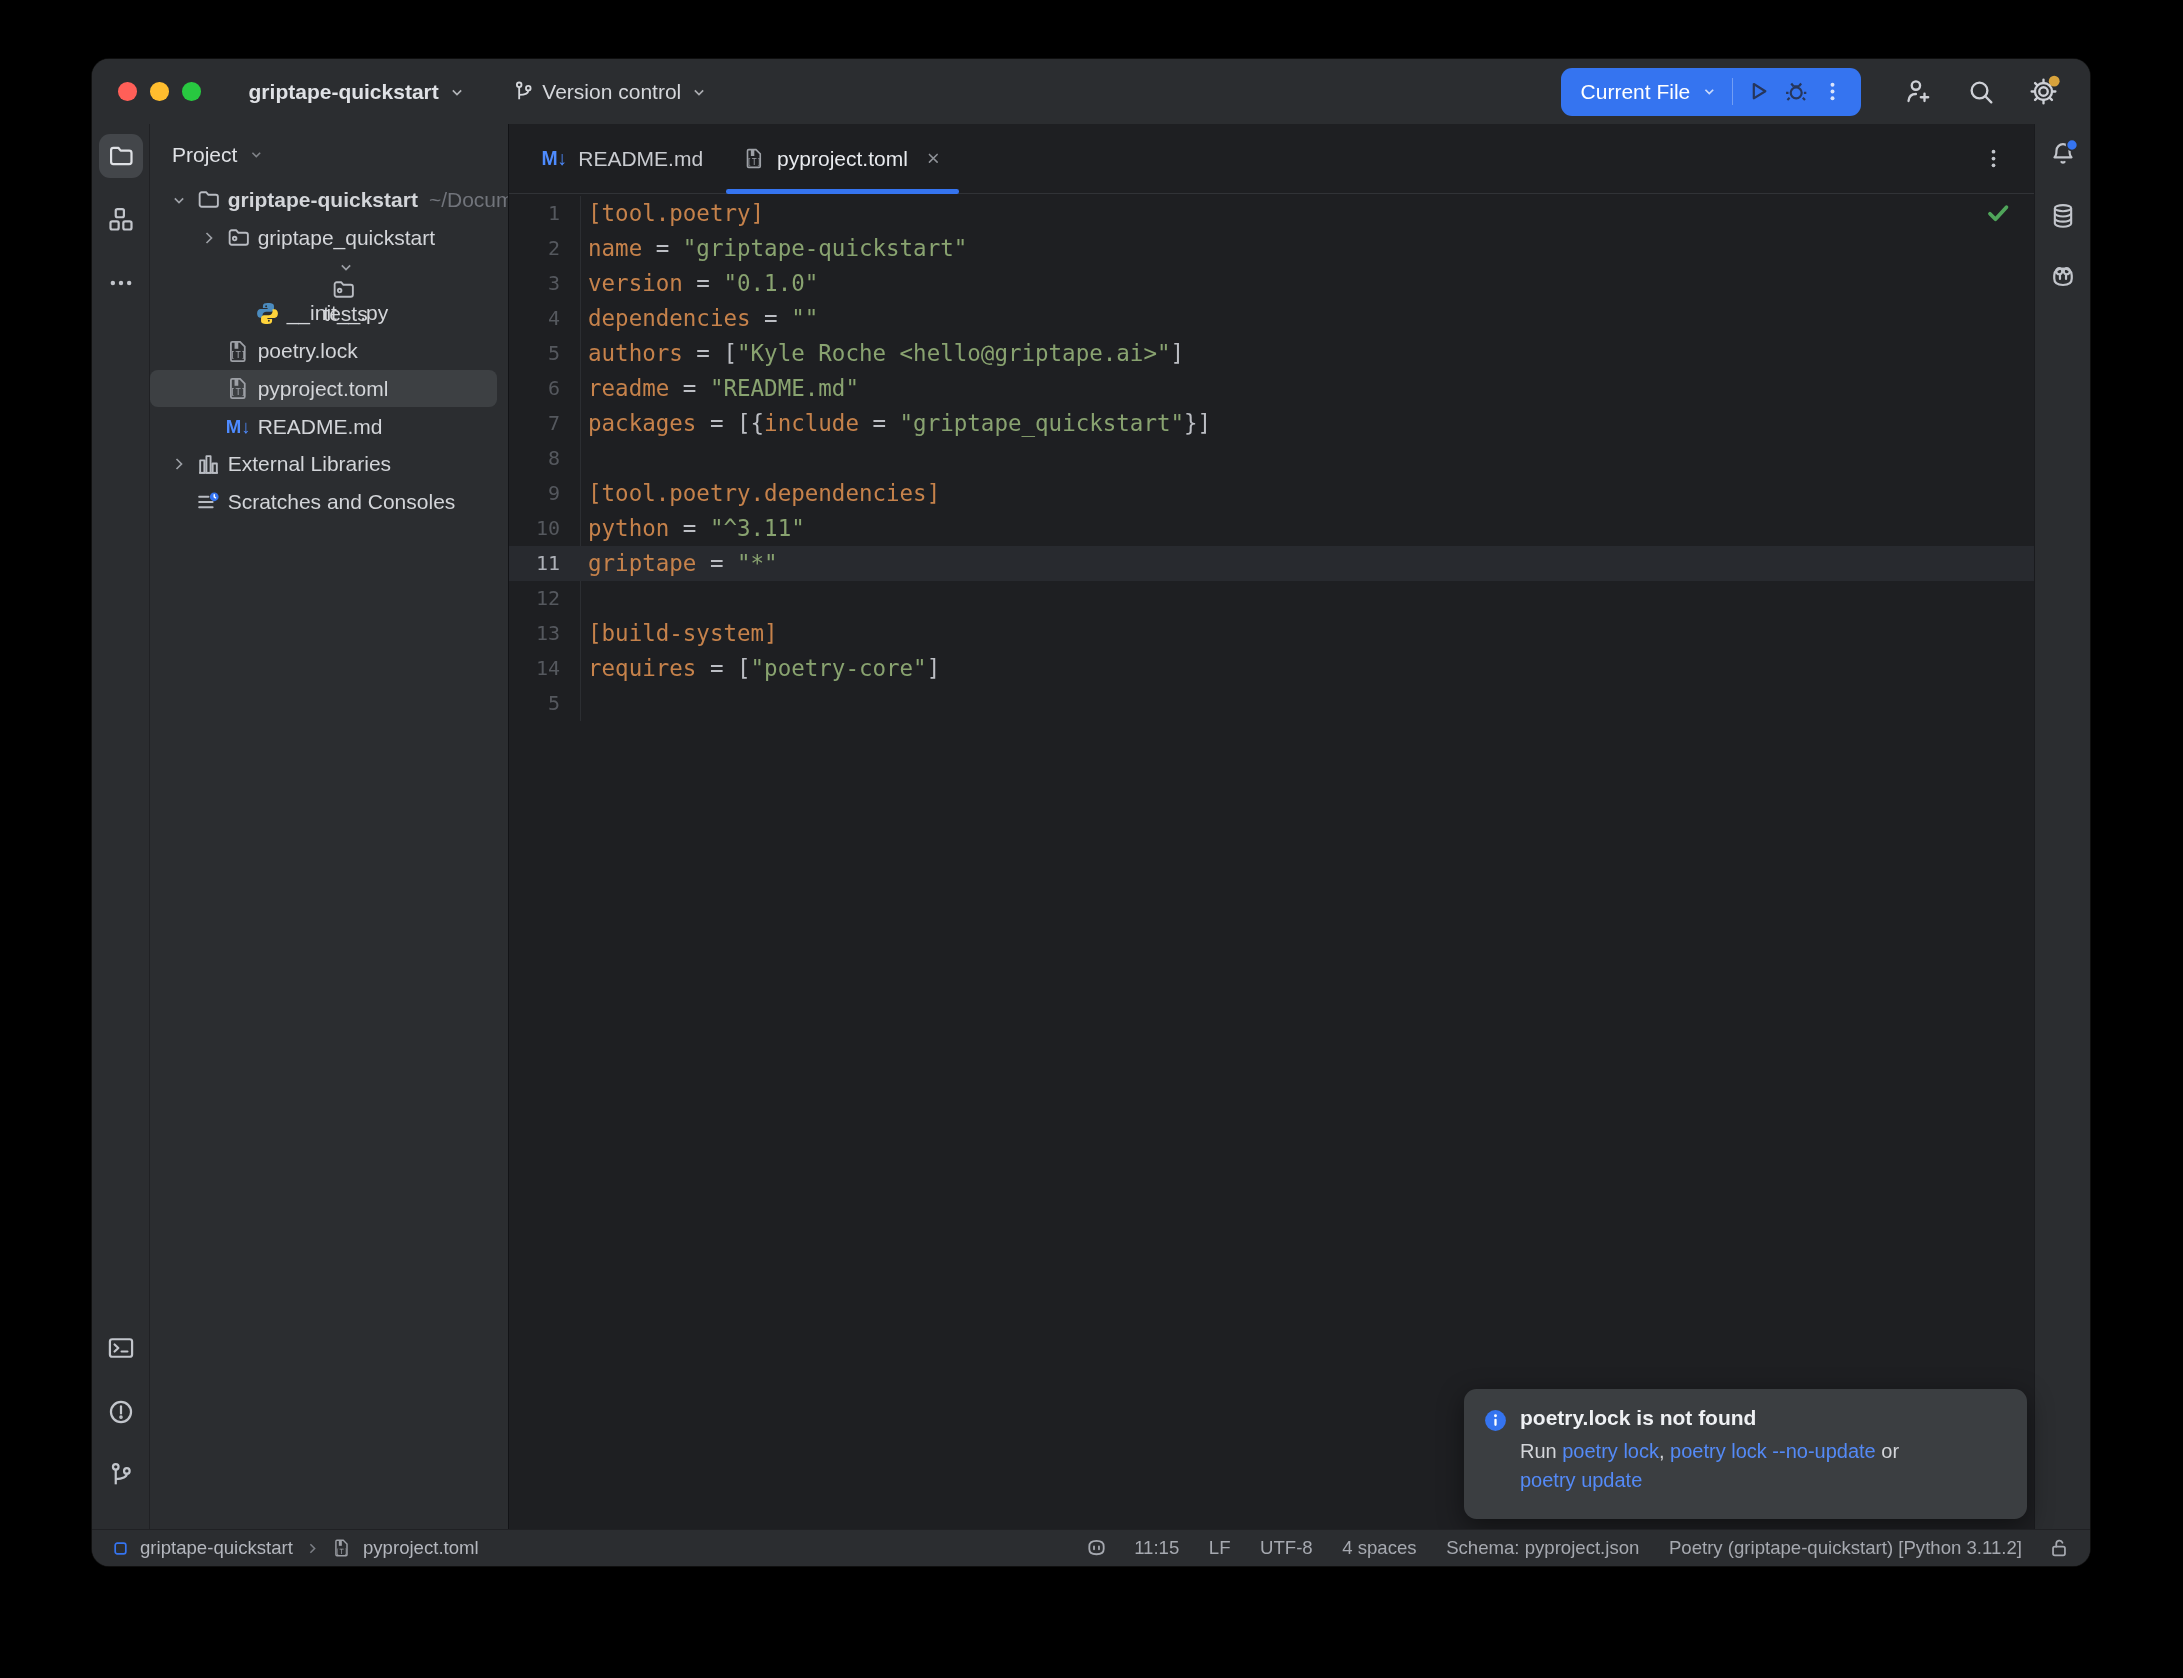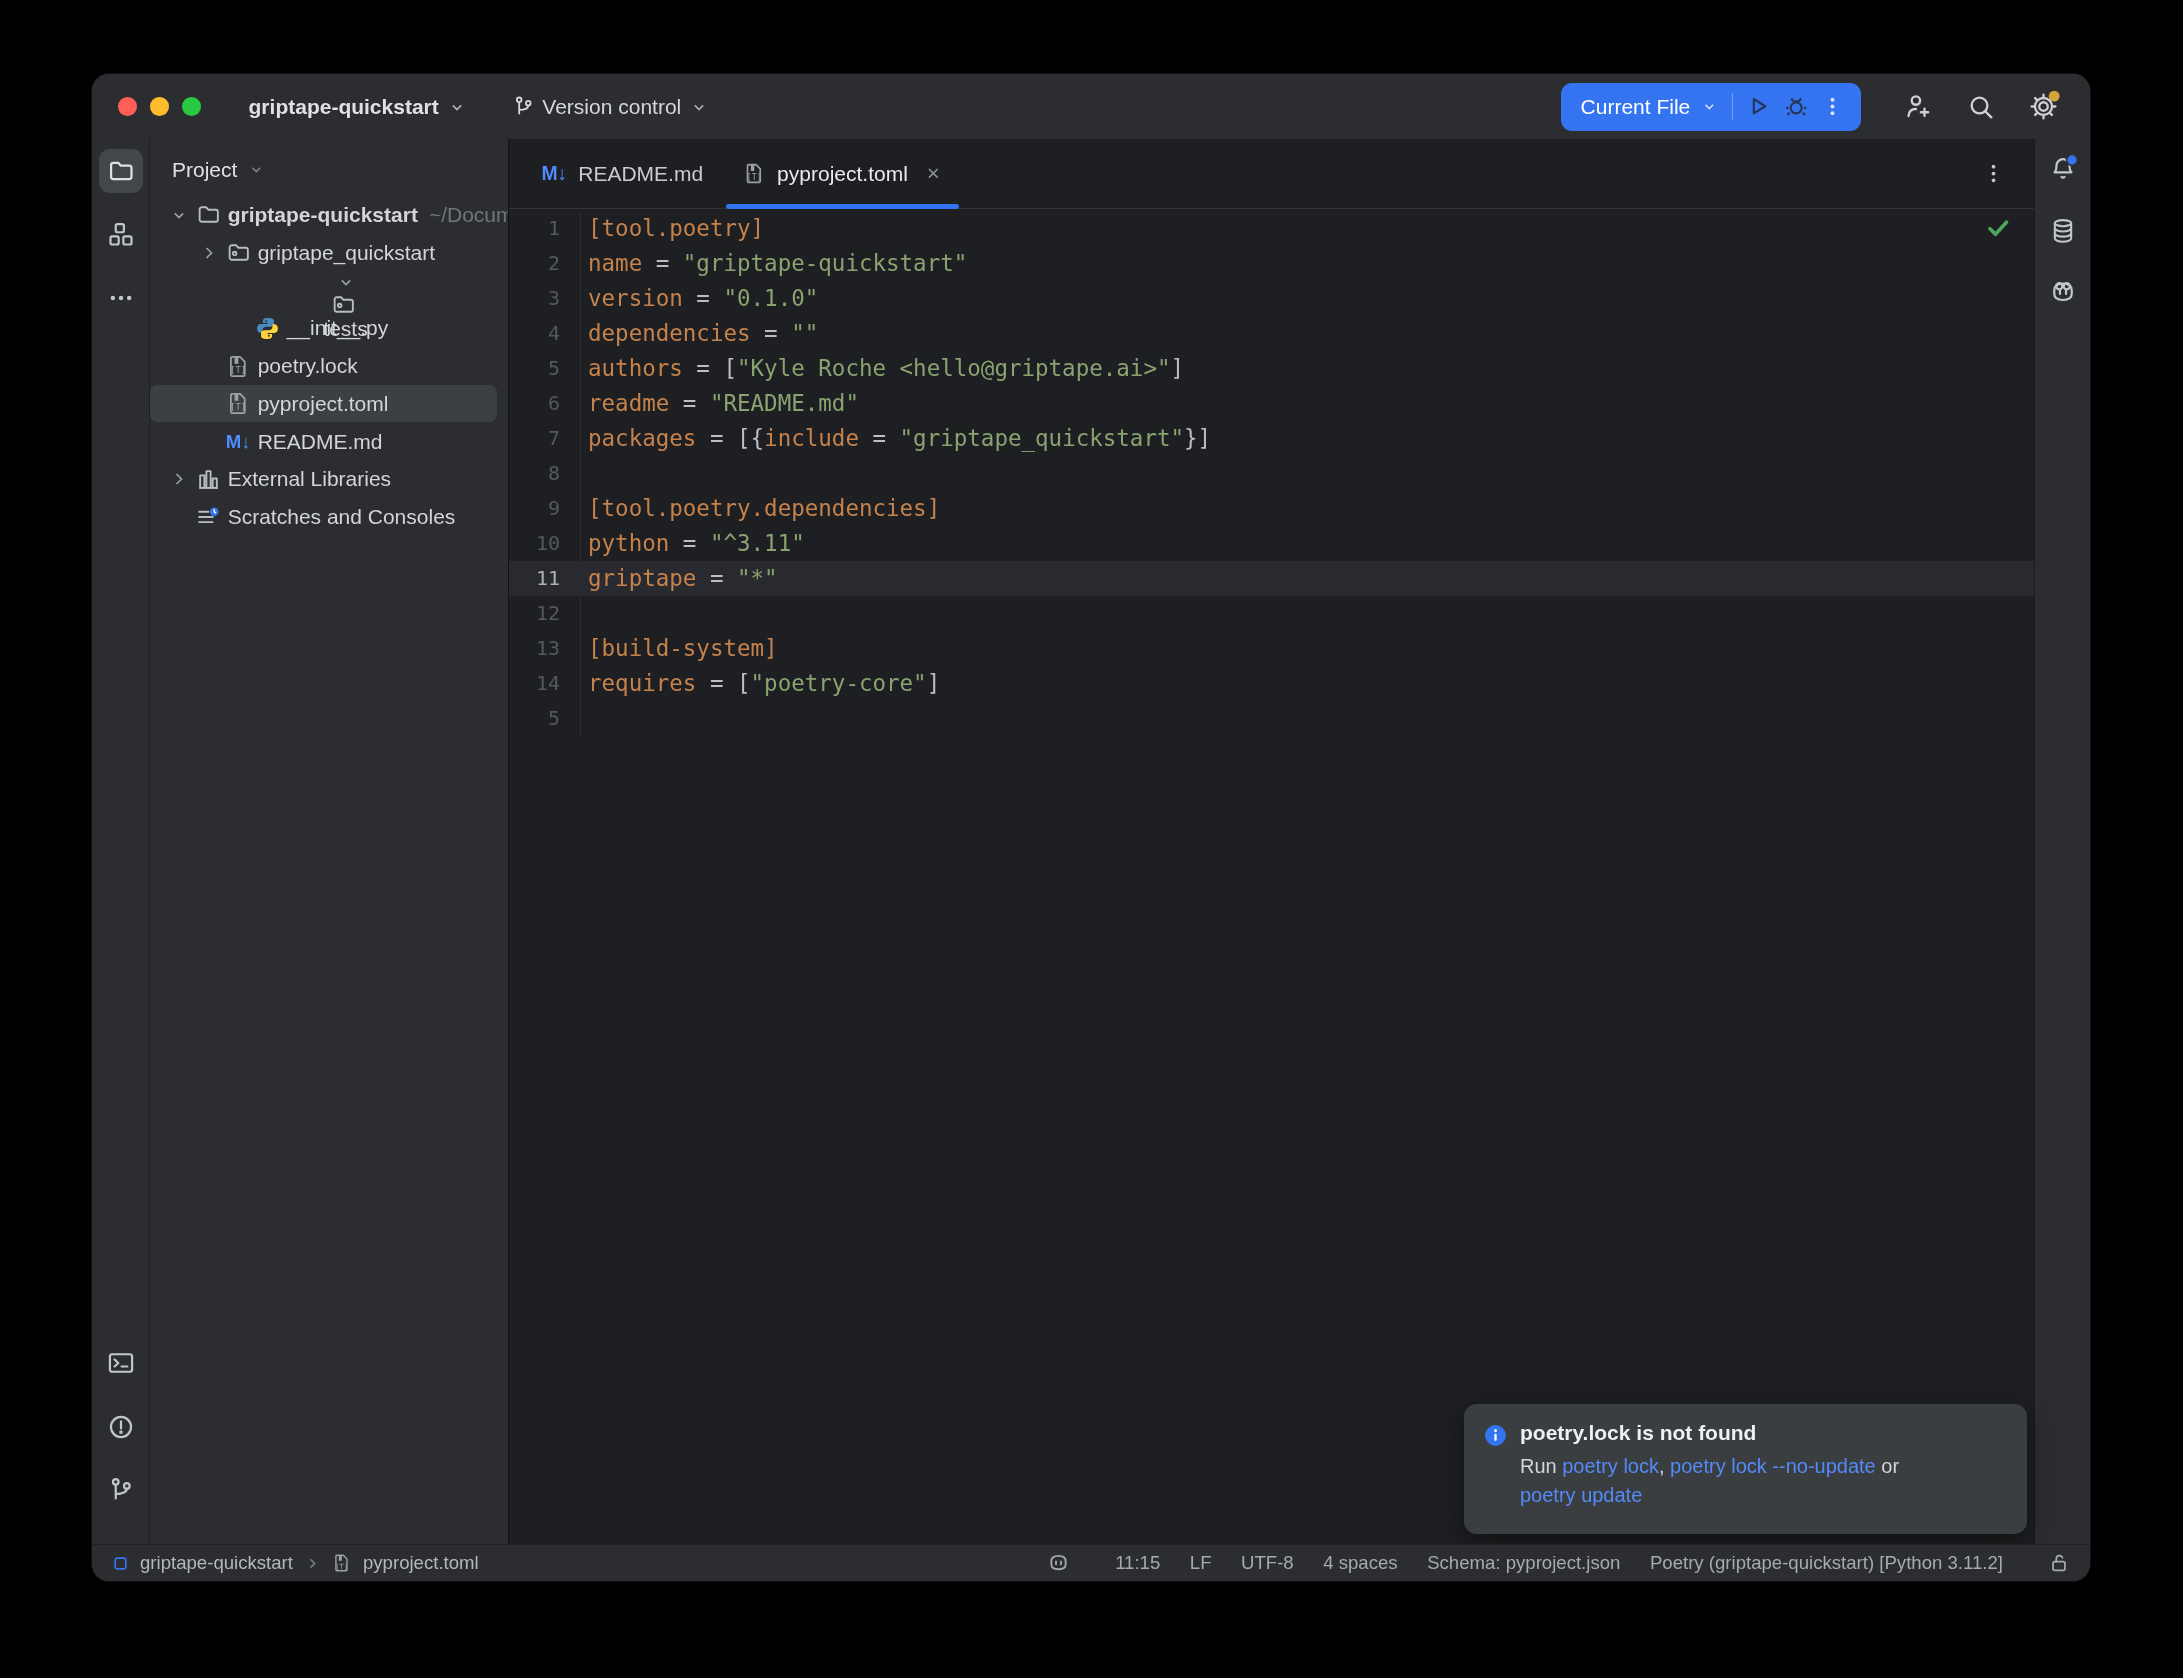--- a/index.html
+++ b/index.html
@@ -4,7 +4,7 @@
 <style>
   html,body{margin:0;padding:0;background:#000;width:2183px;height:1678px;font-family:"Liberation Sans",sans-serif;-webkit-font-smoothing:antialiased;}
   *{box-sizing:border-box;}
-  #window{position:absolute;left:92px;top:74px;width:1998px;height:1507px;background:var(--chrome);border-radius:17px;overflow:hidden;box-shadow:0 0 0 0.8px rgba(255,255,255,.08),0 23px 62px rgba(0,0,0,.6);}
+  #window{position:absolute;left:92px;top:59px;width:1998px;height:1507px;background:var(--chrome);border-radius:17px;overflow:hidden;box-shadow:0 0 0 0.8px rgba(255,255,255,.08),0 23px 62px rgba(0,0,0,.6);}
   
   #titlebar{position:absolute;left:0;top:0;right:0;height:65px;display:flex;align-items:center;padding:0 26.4px;background:var(--chrome);}
   .traffic{display:flex;gap:13.2px;align-items:center;}

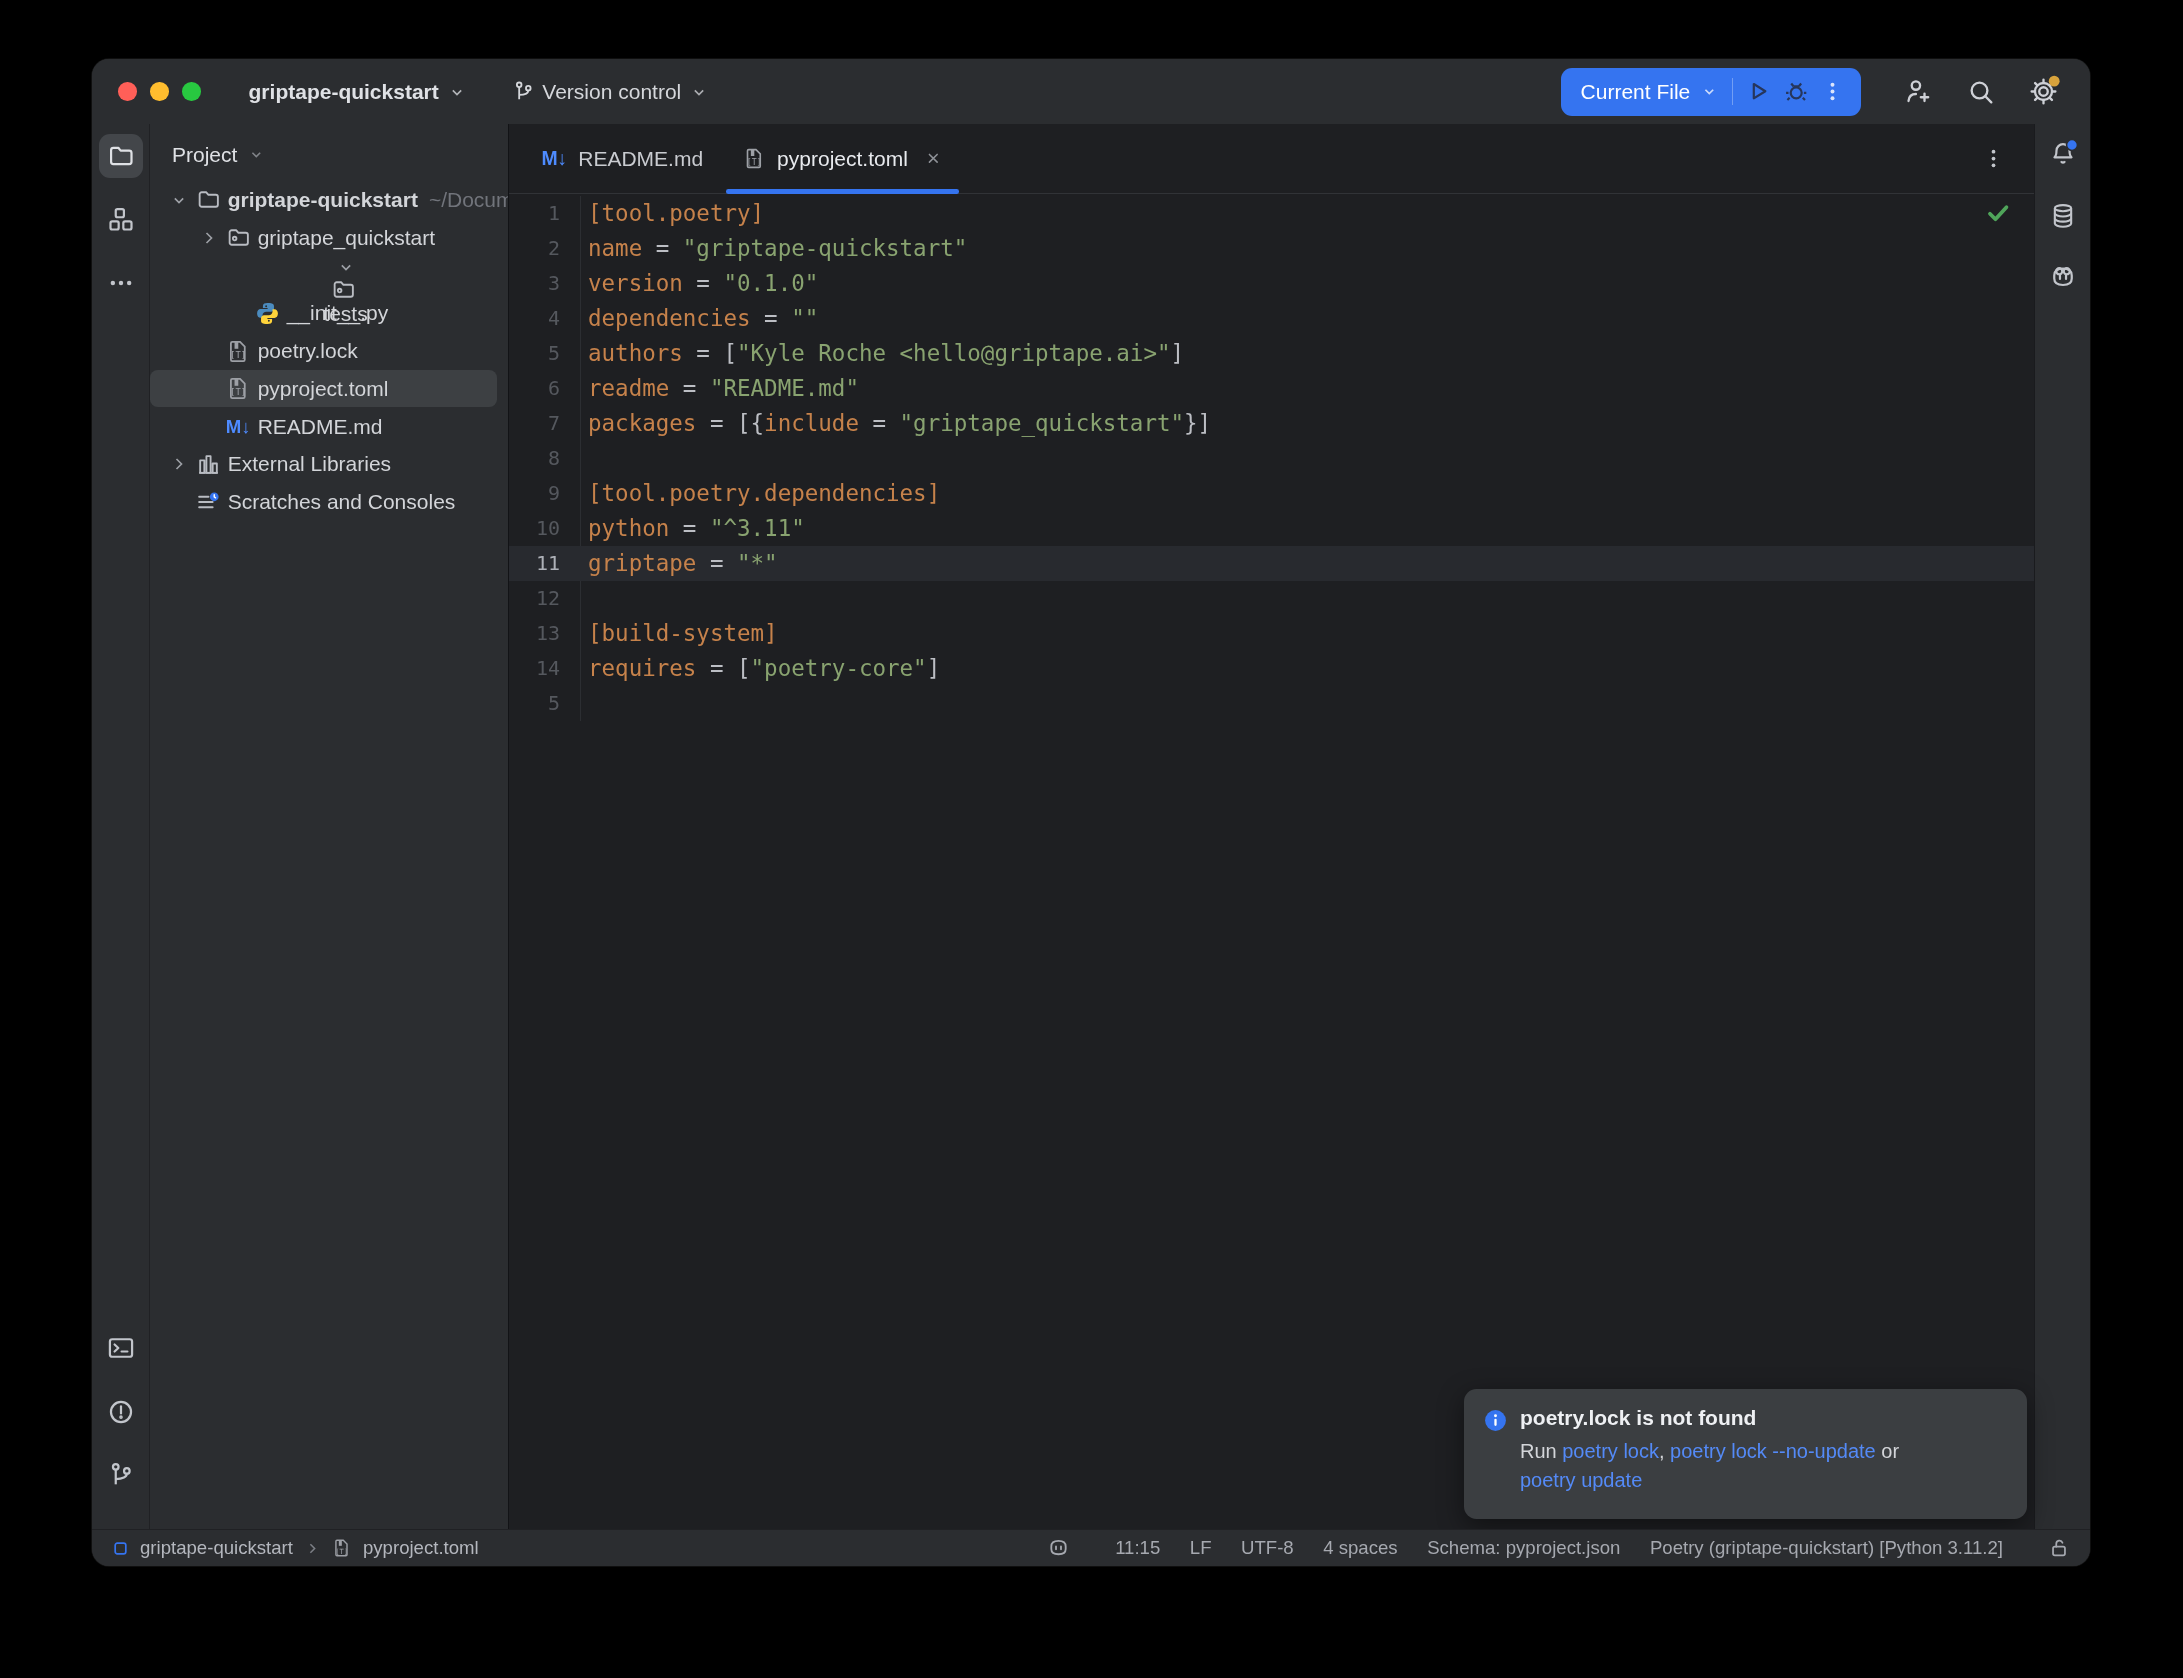--- a/index.html
+++ b/index.html
@@ -63,7 +63,7 @@
   #statusbar{position:absolute;left:0;right:0;bottom:0;height:37px;border-top:0.8px solid #202124;display:flex;align-items:center;padding:0 20px;background:var(--chrome);color:#a6a9b0;font-size:18.6px;}
   #breadcrumb{display:flex;align-items:center;gap:11px;color:#b4b7be;}
   #breadcrumb .sep{color:#7b7e85;}
-  #status-right{margin-left:auto;display:flex;align-items:center;gap:45px;}
+  #status-right{margin-left:auto;display:flex;align-items:center;gap:26px;}
   svg{display:block;}
 </style>
 </head>

